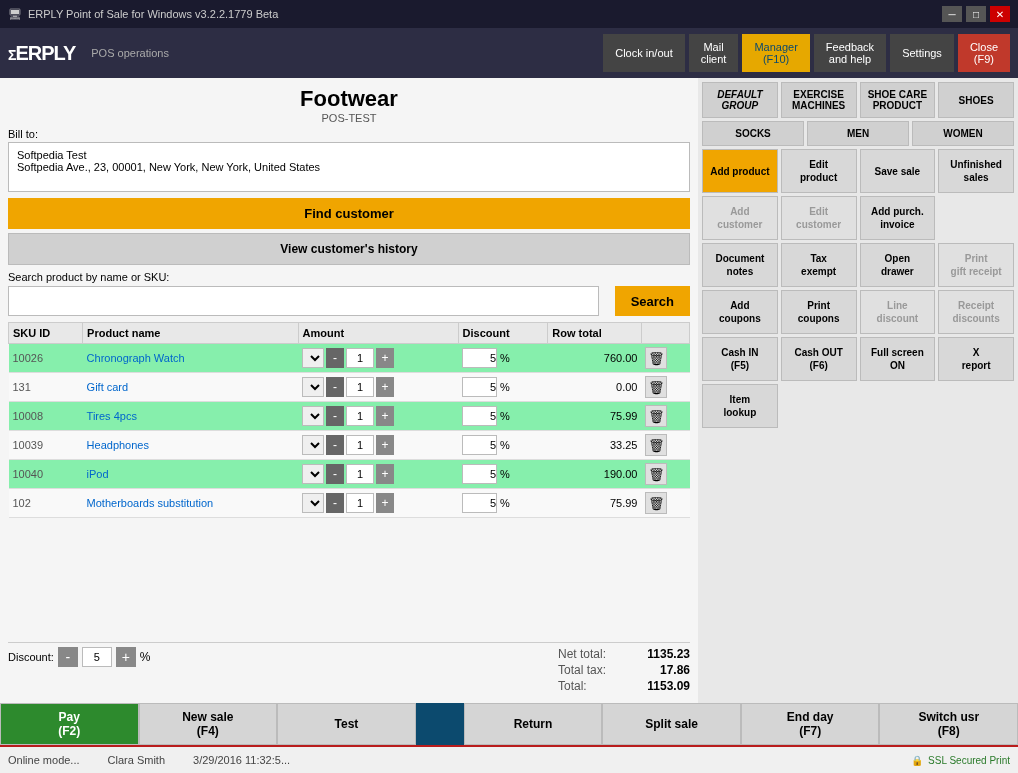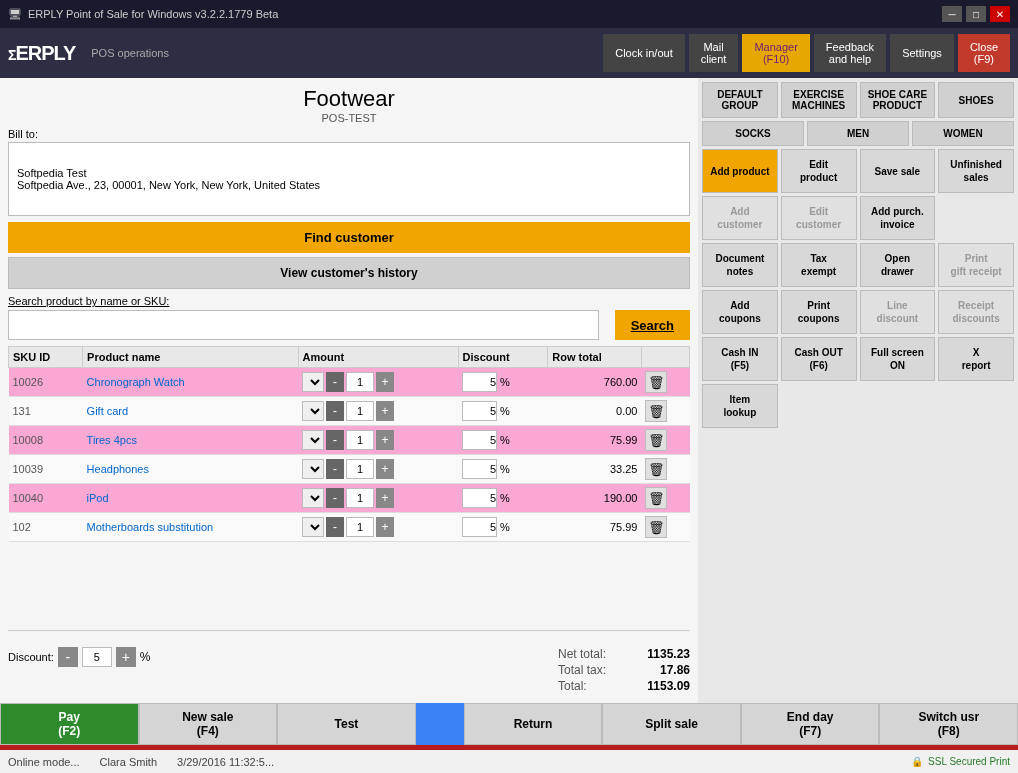--- a/index.html
+++ b/index.html
@@ -56,7 +56,7 @@
       background: #444;
       margin-left: 4px;
     }
-    .nav-btn.active { background: #e6a800; color: #701a75; text-align: center; }
+    .nav-btn.active { background: #e6a800; color: #0c4a6e; text-align: center; }
     .nav-btn.close { background: #c0392b; }
 
     

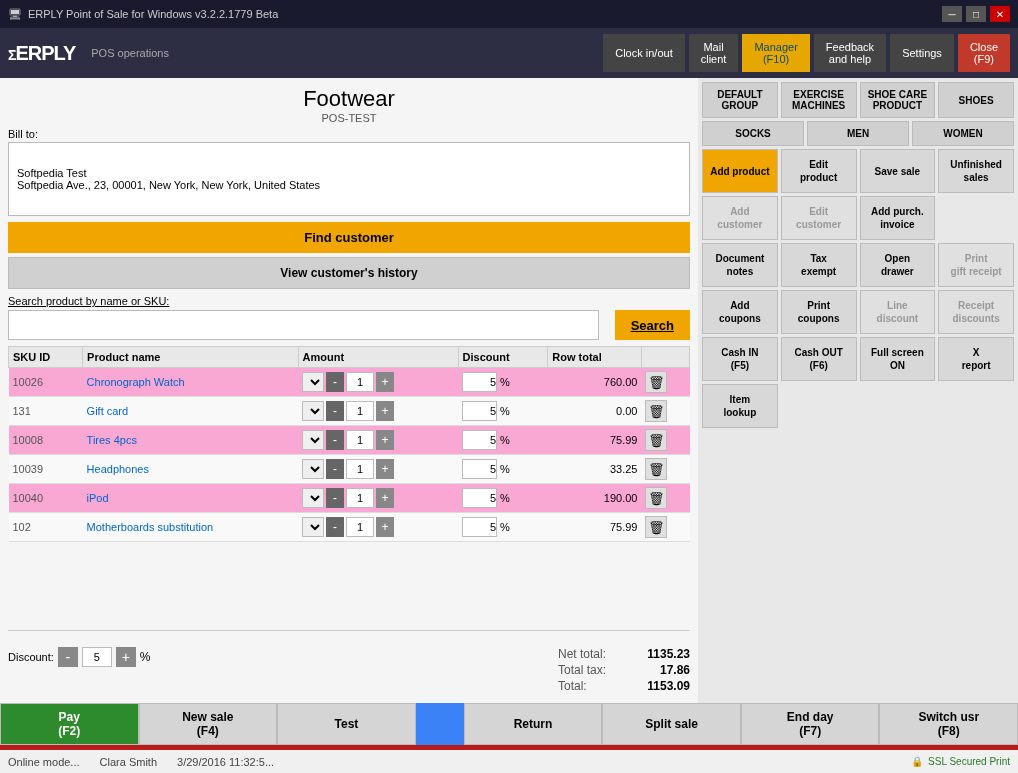--- a/index.html
+++ b/index.html
@@ -79,7 +79,7 @@
       text-align: center;
       margin-bottom: 4px;
     }
-    #store-name { font-size: 22px; font-weight: normal; }
+    #store-name { font-size: 22px; font-weight: bold; }
     #store-sub { font-size: 11px; color: #555; }
 
     

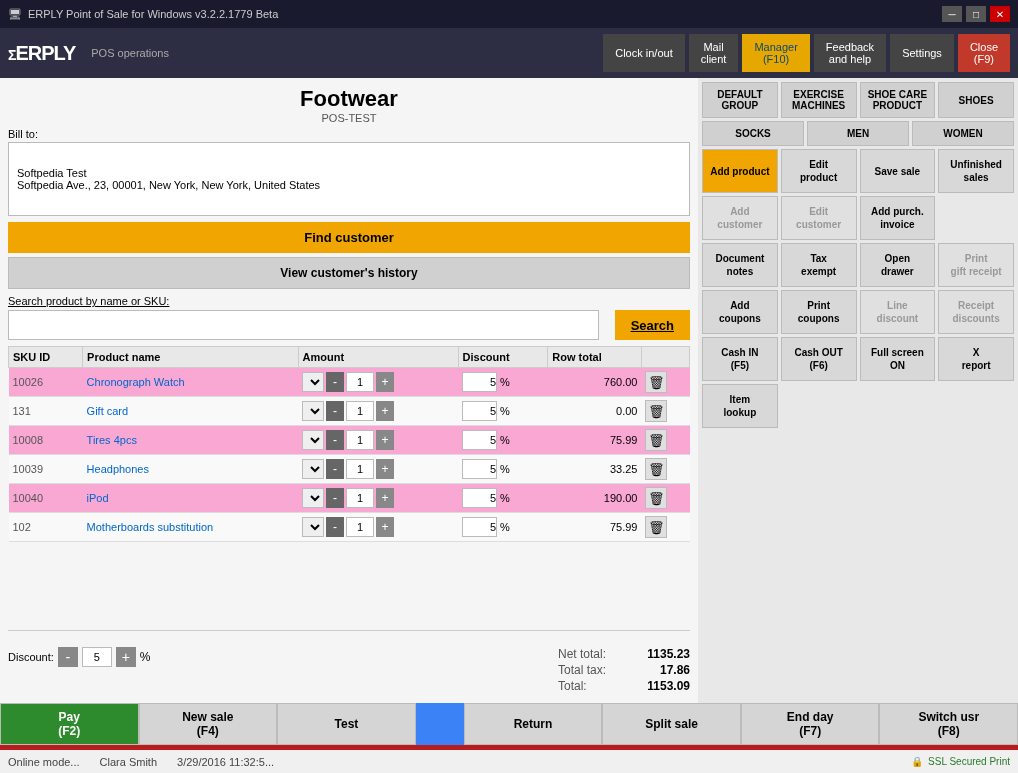--- a/index.html
+++ b/index.html
@@ -505,7 +505,7 @@
   <div id="right-panel">
 
     <div id="category-top">
-    <button class="cat-btn" style="white-space: pre-line;">DEFAULT GROUP</button>
+    <button class="cat-btn" style="white-space: pre-line; font-style: italic;">DEFAULT GROUP</button>
         <button class="cat-btn" style="white-space: pre-line;">EXERCISE
 MACHINES</button>
         <button class="cat-btn" style="white-space: pre-line;">SHOE CARE

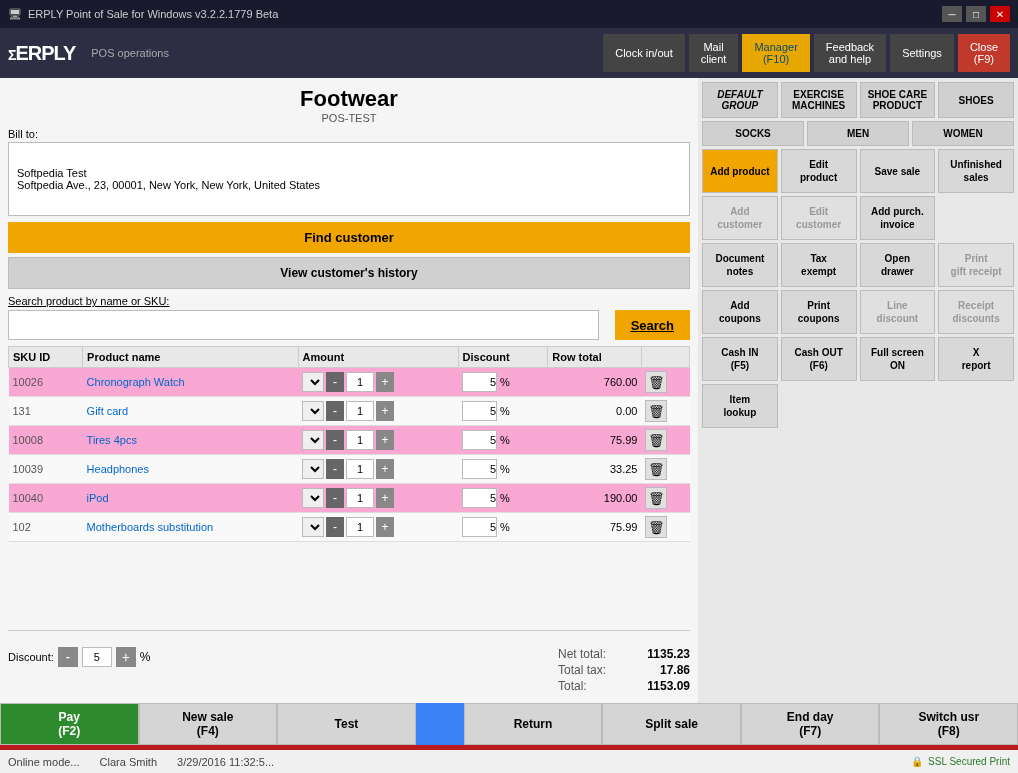--- a/index.html
+++ b/index.html
@@ -88,7 +88,7 @@
     #bill-address {
       border: 1px solid #bbb;
       background: #fff;
-      padding: 24px 8px;
+      padding: 6px 8px;
       font-size: 11px;
       min-height: 50px;
     }

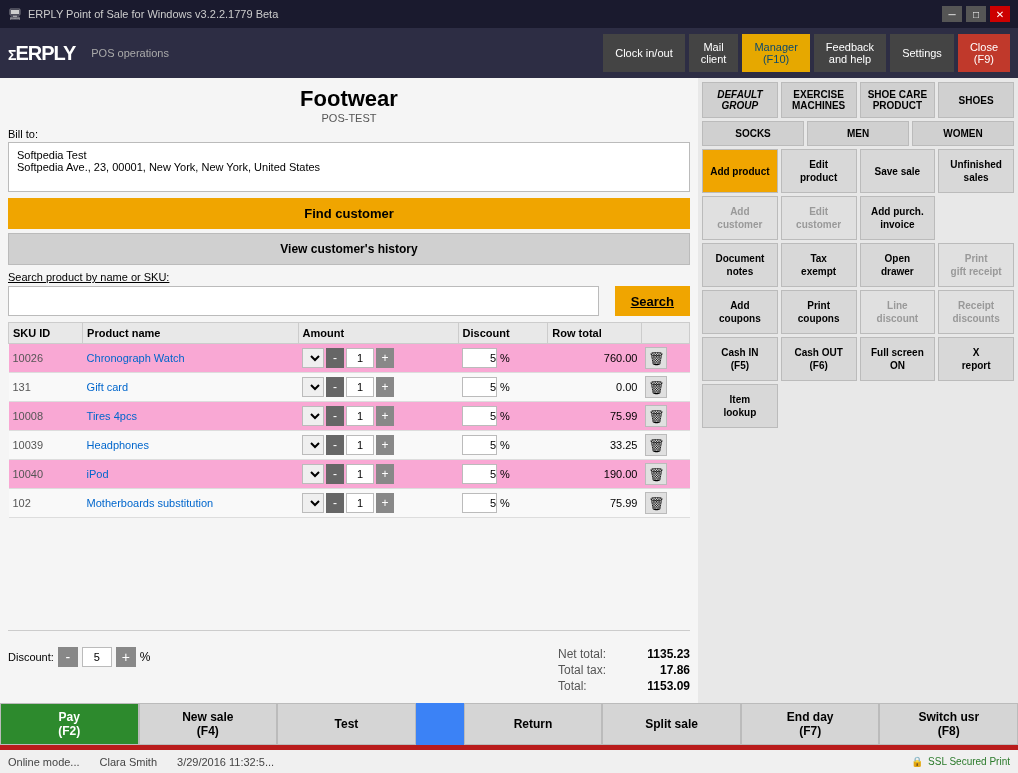--- a/index.html
+++ b/index.html
@@ -114,7 +114,7 @@
     }
 
     
-    #search-section { margin-bottom: 6px; text-decoration: underline; }
+    #search-section { margin-bottom: 6px; }
     #search-label { font-size: 11px; margin-bottom: 3px; }
     #search-row { display: flex; gap: 16px; }
     #search-input {

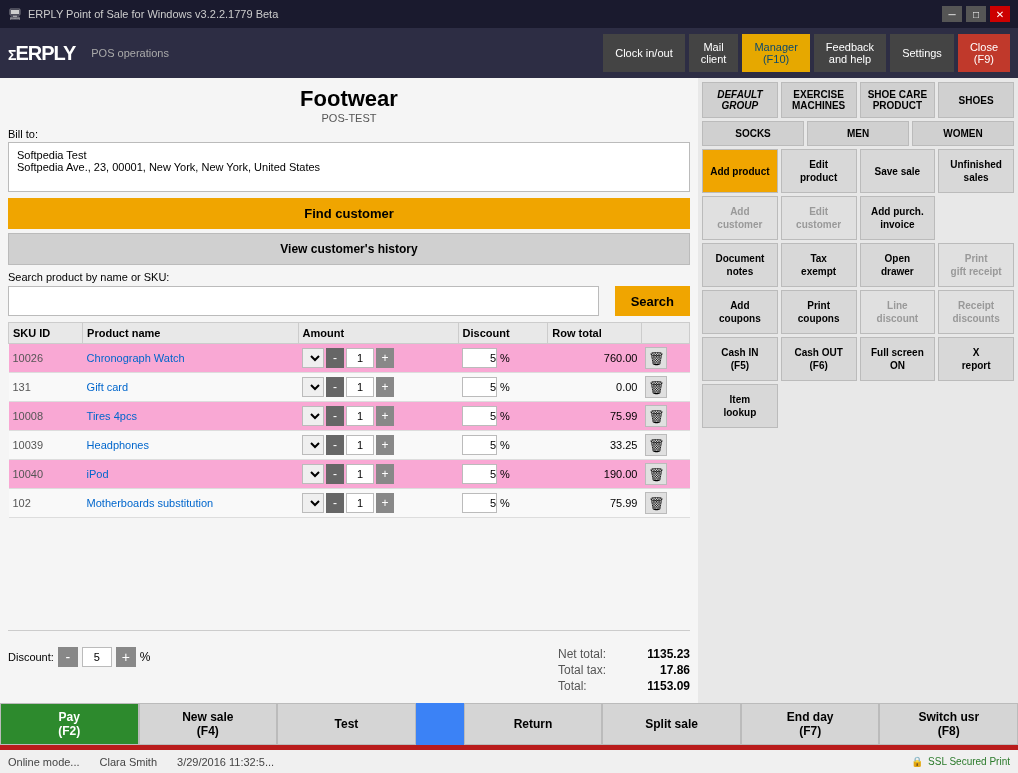--- a/index.html
+++ b/index.html
@@ -145,7 +145,7 @@
       font-weight: 600;
       text-align: left;
     }
-    tbody tr { border-bottom: 1px solid #ddd; background: #f9a8d4; }
+    tbody tr { border-bottom: 1px solid #ddd; background: #86efac; }
     tbody tr:nth-child(even) { background: #f9f9f9; }
     tbody td { padding: 3px 4px; font-size: 11px; vertical-align: middle; }
 

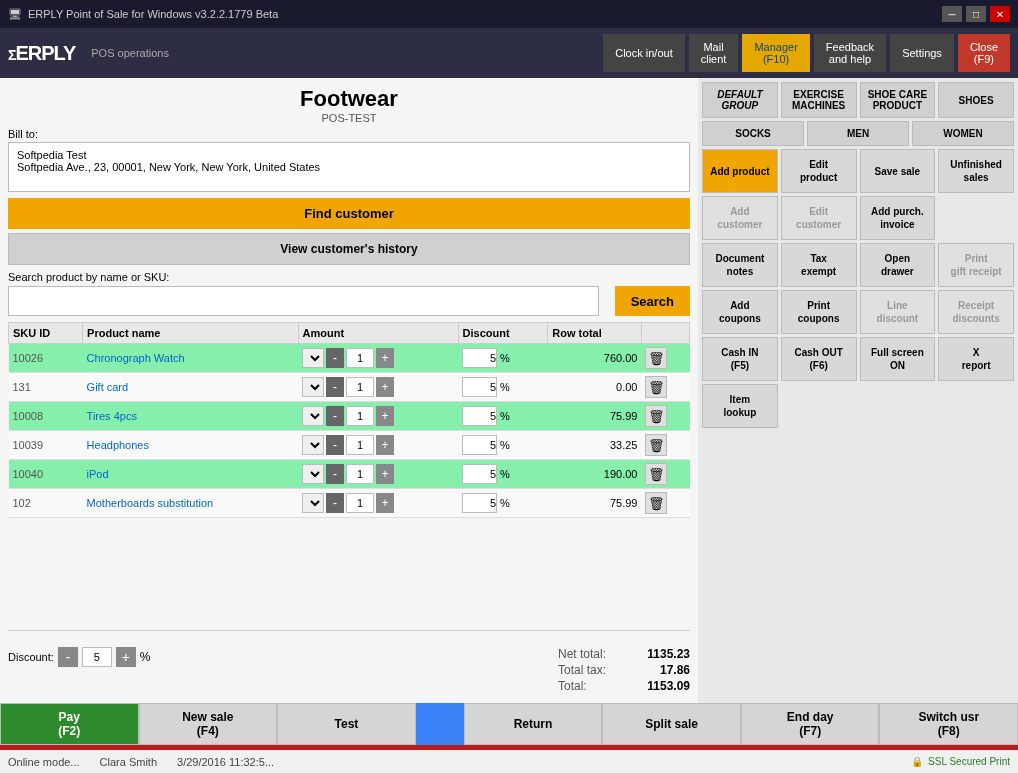--- a/index.html
+++ b/index.html
@@ -182,7 +182,7 @@
       justify-content: space-between;
       align-items: flex-start;
       margin-top: 6px;
-      padding-top: 16px;
+      padding-top: 4px;
       border-top: 1px solid #ccc;
     }
     #discount-row { display: flex; align-items: center; gap: 4px; }

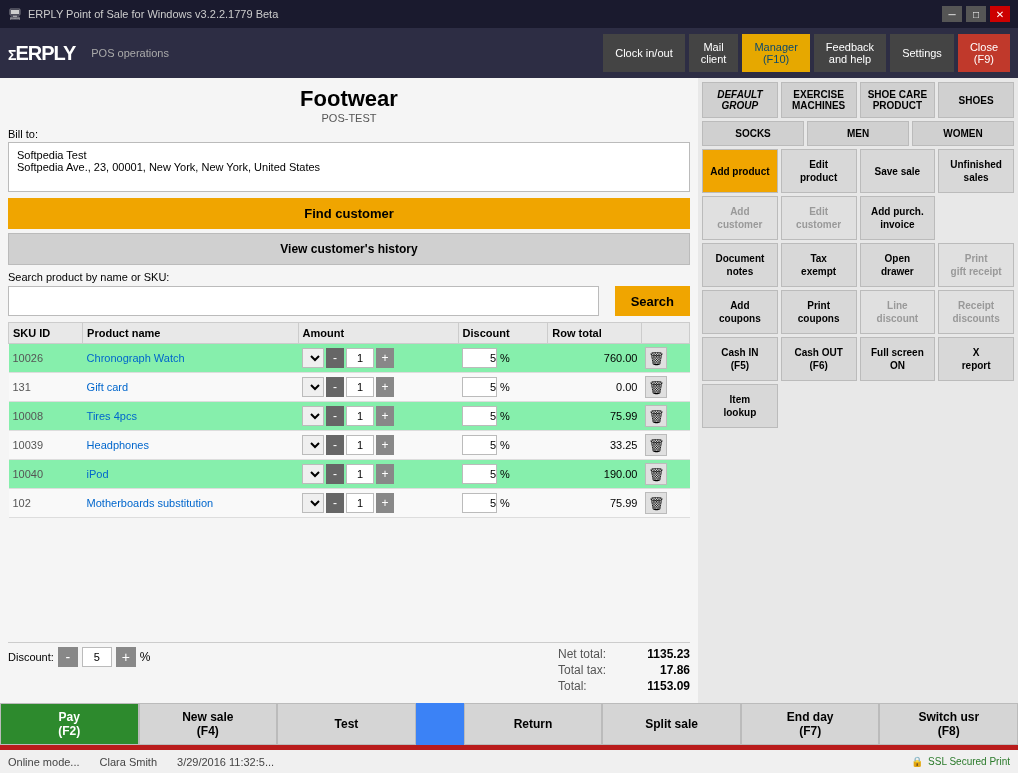--- a/index.html
+++ b/index.html
@@ -250,7 +250,7 @@
     #bottom-bar {
       height: 42px;
       display: flex;
-      background: #3b82f6;
+      background: #0c4a6e;
     }
     .bottom-btn {
       flex: 1;

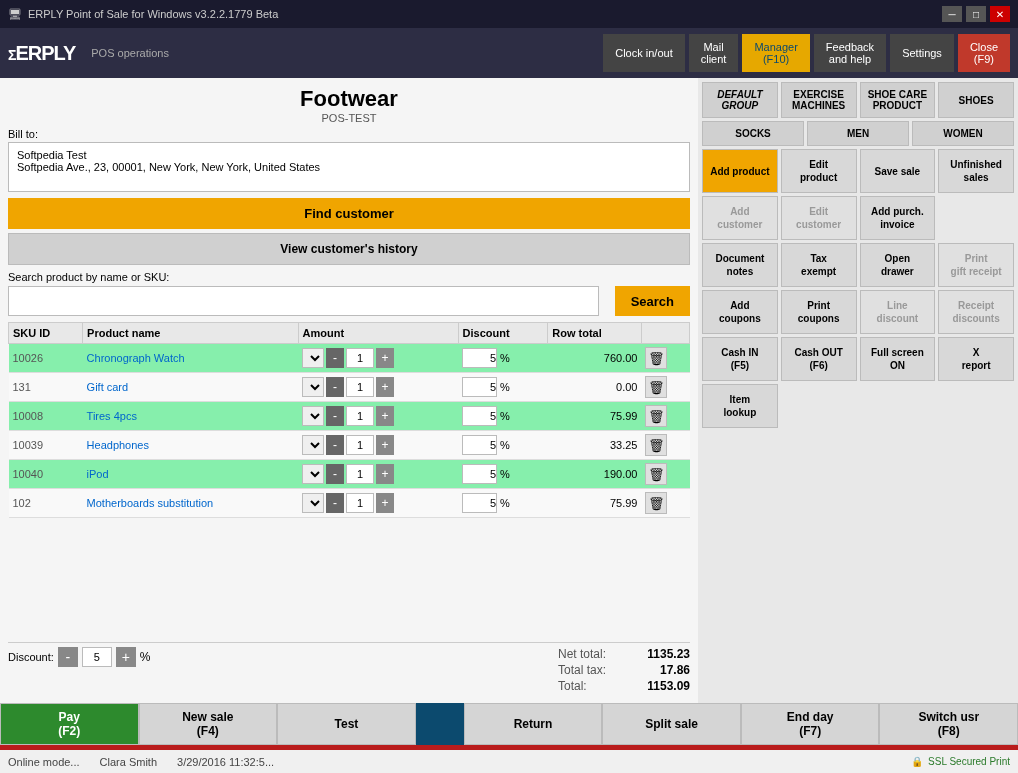--- a/index.html
+++ b/index.html
@@ -271,12 +271,12 @@
     #statusbar {
       height: 28px;
       background: #f0f0f0;
-      border-top: 5px solid #b91c1c;
+      border-top: 2px solid #b91c1c;
       display: flex;
       align-items: center;
       padding: 0 8px;
       font-size: 11px;
-      gap: 20px;
+      gap: 28px;
     }
     .status-item { color: #444; }
     .ssl-badge {

